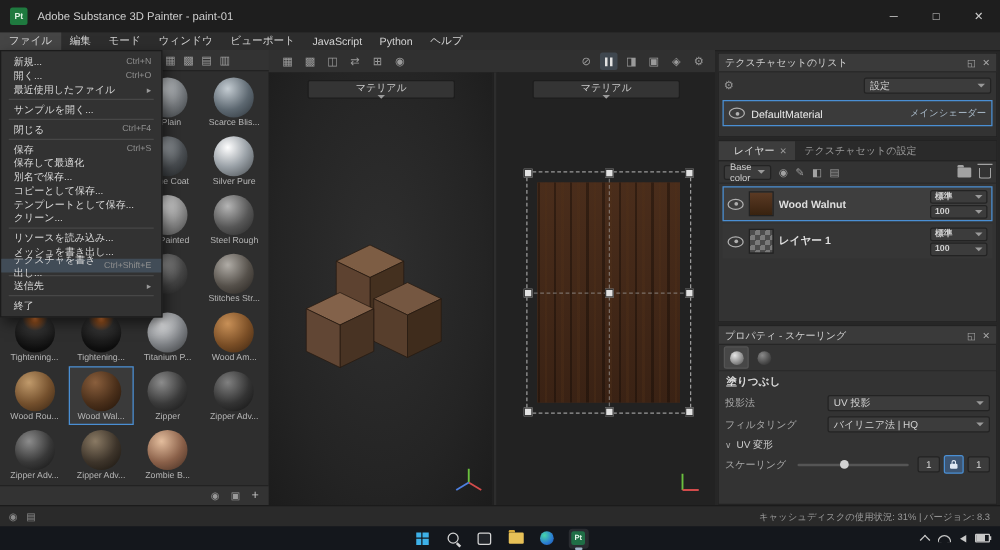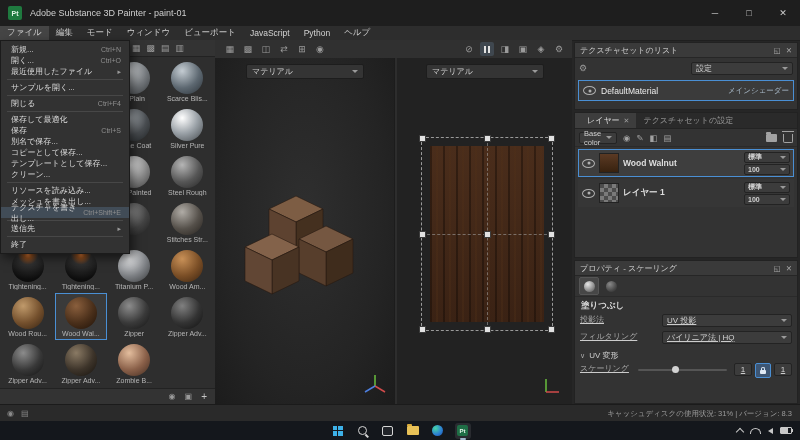--- a/index.html
+++ b/index.html
@@ -58,7 +58,7 @@
   .vsplit{position:absolute;left:394px;top:58px;width:3px;height:346px;background:#2d2d2d;border-left:1px solid #1c1c1c;border-right:1px solid #1c1c1c;}
   .vp2d{position:absolute;left:397px;top:58px;width:175px;height:346px;background:#222;}
   .matsel{position:absolute;height:15px;width:118px;background:#343434;border:1px solid #1d1d1d;border-radius:2px;
-          display:flex;align-items:center;justify-content:space-between;padding:0 5px;box-sizing:border-box;font-size:8px;color:#ccc;}
+          display:flex;align-items:center;justify-content:space-between;padding:0 5px;box-sizing:border-box;font-size:8px;color:#ccc;flex-direction:column;}
   .caret{width:0;height:0;border-left:3px solid transparent;border-right:3px solid transparent;border-top:3px solid #9a9a9a;}
 
   .tex2d{position:absolute;left:430px;top:146px;width:114px;height:176px;background-color:#44291a;

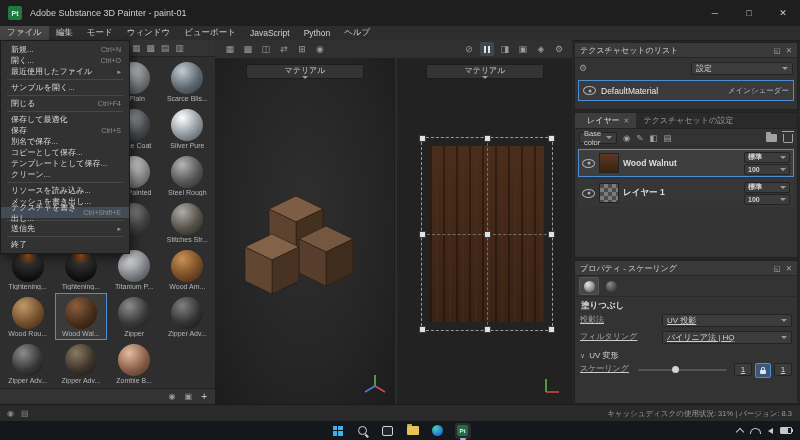--- a/index.html
+++ b/index.html
@@ -332,12 +332,12 @@
       </div>
     <div class="msep"></div>
     <div class="mi">
-        <span>保存して最適化</span>
-        <span class="sc"></span>
-      </div>
-    <div class="mi">
         <span>保存</span>
         <span class="sc">Ctrl+S</span>
+      </div>
+    <div class="mi">
+        <span>保存して最適化</span>
+        <span class="sc"></span>
       </div>
     <div class="mi">
         <span>別名で保存...</span>

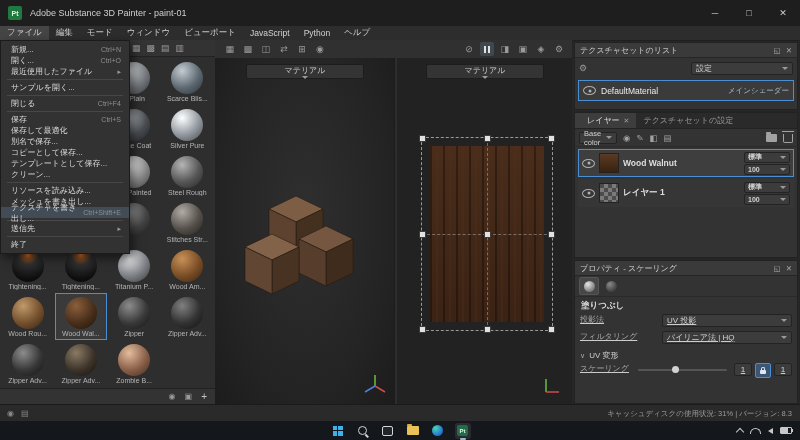--- a/index.html
+++ b/index.html
@@ -112,7 +112,7 @@
   .sphico{width:11px;height:11px;border-radius:50%;background:radial-gradient(circle at 35% 30%,#e6e6e6,#8a8a8a 60%,#4c4c4c);}
   .sphico.dim{background:radial-gradient(circle at 35% 30%,#8a8a8a,#4a4a4a 60%,#262626);}
   .sect{font-size:8.5px;font-weight:bold;color:#dcdcdc;padding:3px 6px 2px 6px;}
-  .prow{height:17px;display:flex;align-items:flex-start;padding:0 5px;text-decoration:underline;}
+  .prow{height:17px;display:flex;align-items:center;padding:0 5px;}
   .plabel{width:82px;font-size:8px;color:#a8a8a8;white-space:nowrap;overflow:hidden;flex:none;}
   .pctl{flex:1;height:13px;}
   .chevtxt{font-size:7px;color:#a8a8a8;}

